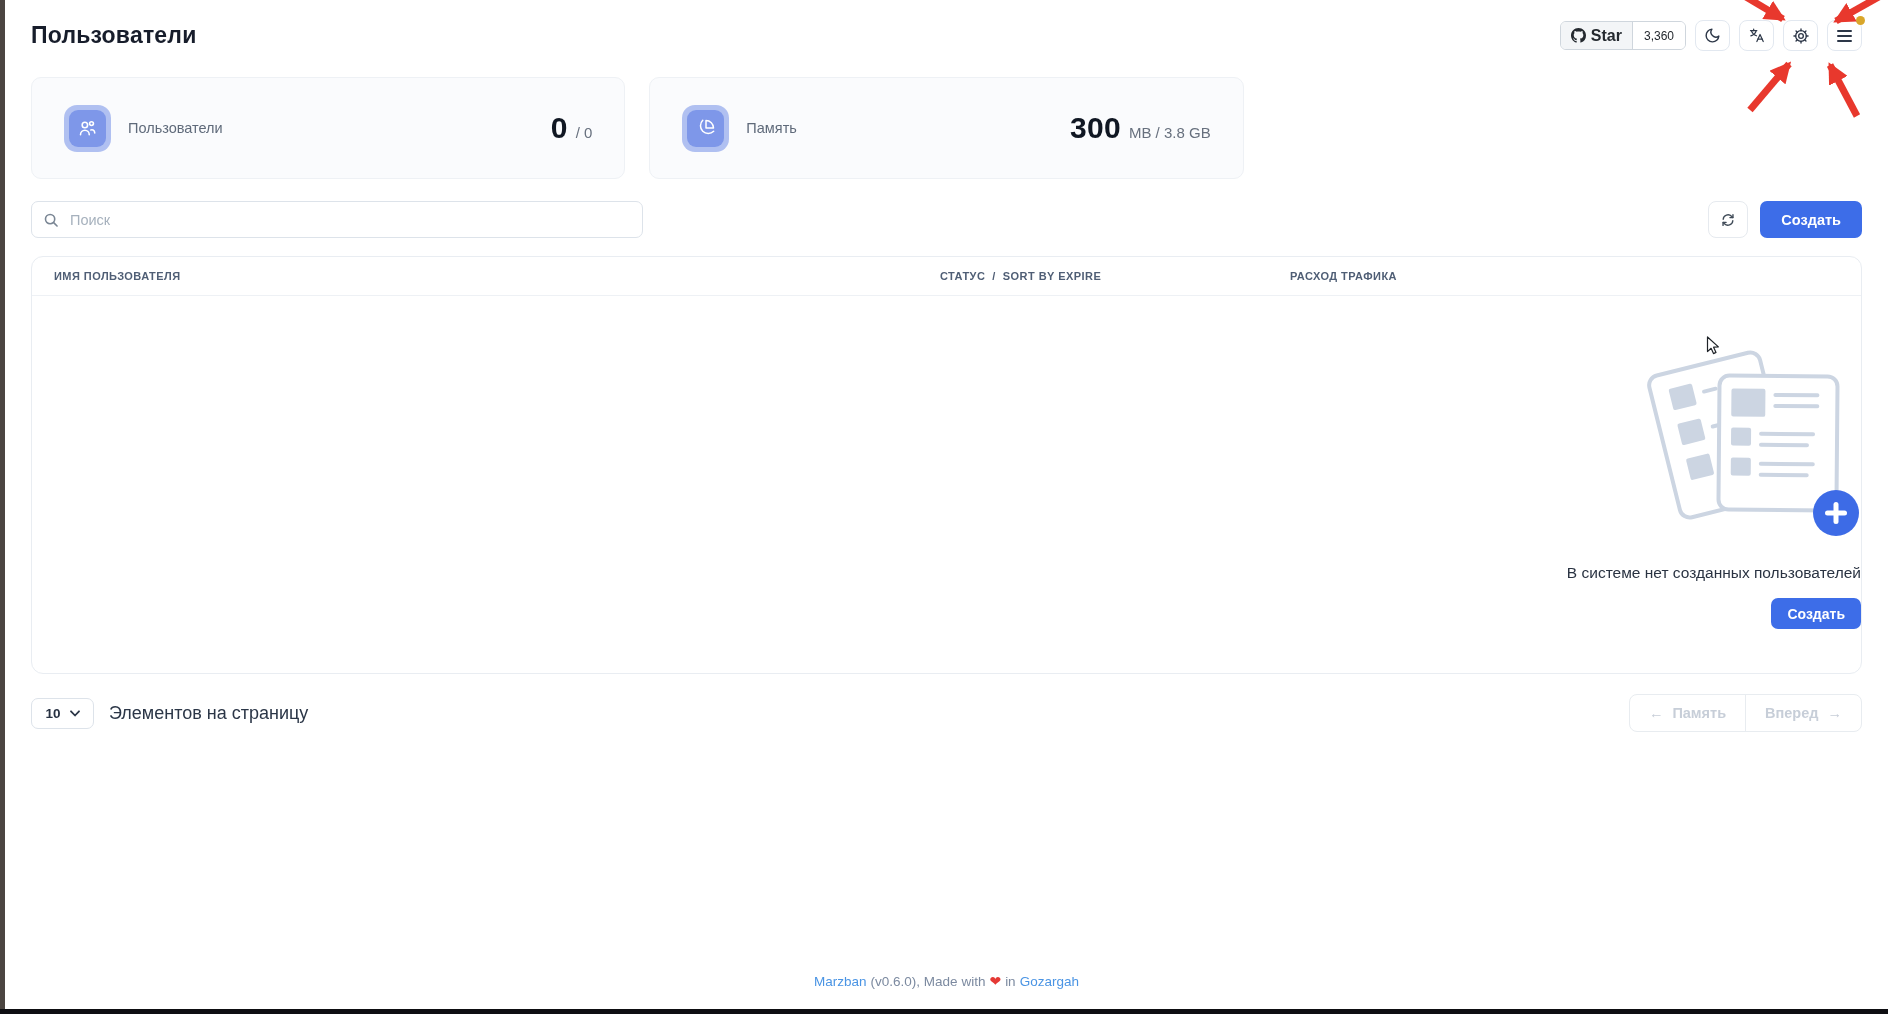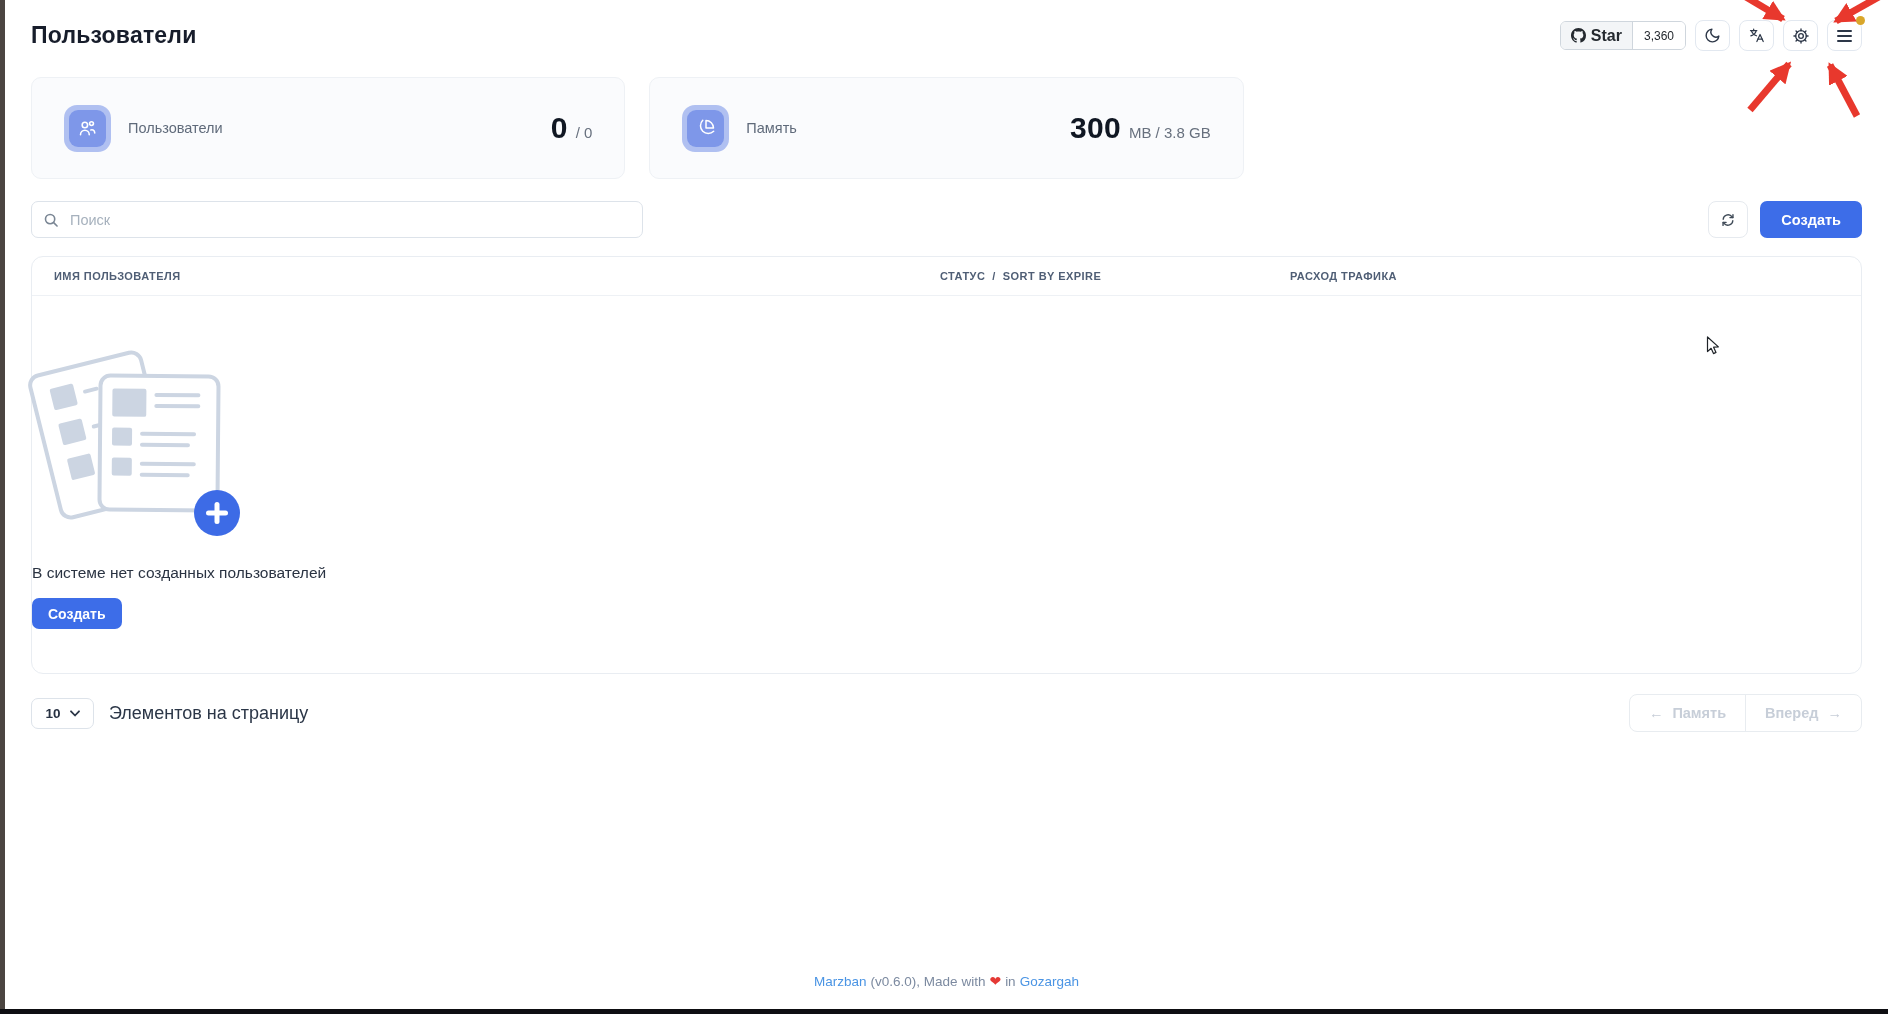--- a/index.html
+++ b/index.html
@@ -52,7 +52,7 @@
   .thead { display:grid; grid-template-columns:886px 350px 1fr; padding:0 22px; height:39px; align-items:center; border-bottom:1px solid #eef1f5; }
   .th { font-size:11px; font-weight:700; text-transform:uppercase; color:#4f5e75; letter-spacing:.45px; cursor:pointer; }
   .th .sep { margin:0 7px; font-weight:700; color:#4f5e75; }
-  .tbody { height:377px; display:flex; flex-direction:column; align-items:flex-start; padding-top:50px; }
+  .tbody { height:377px; display:flex; flex-direction:column; align-items:flex-end; padding-top:50px; }
 
   
   .illus { position:relative; width:210px; height:198px; }

